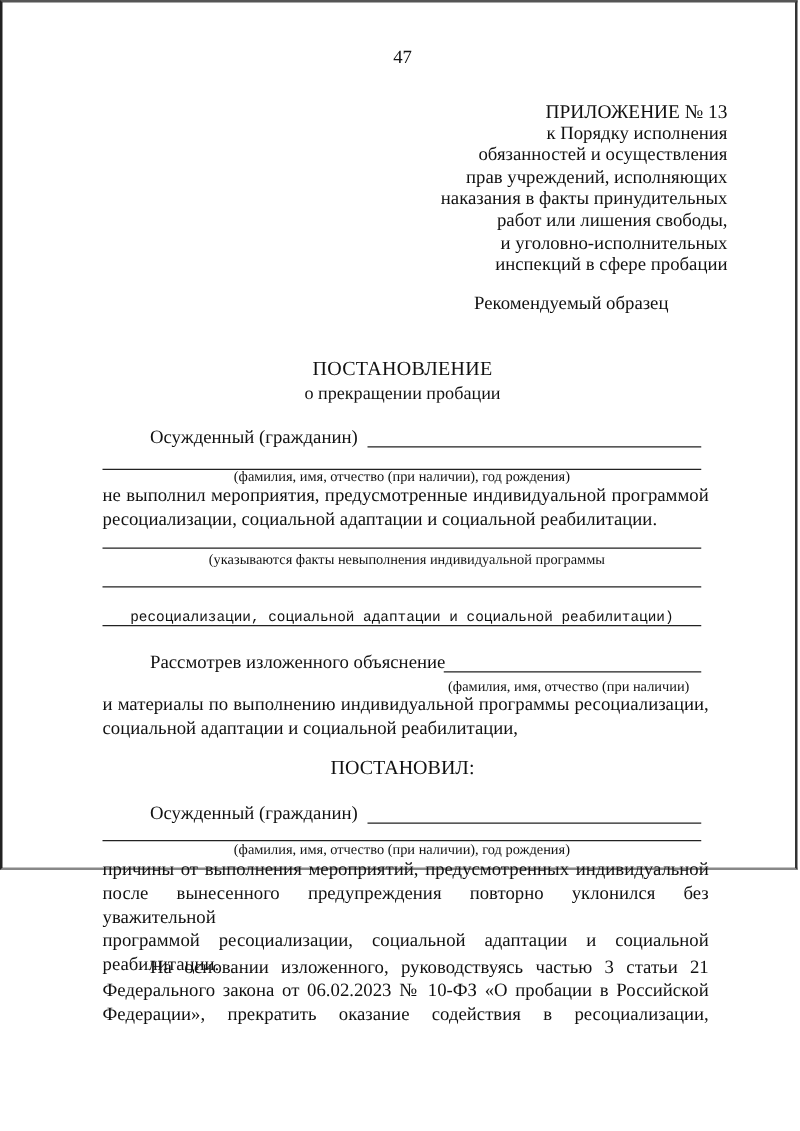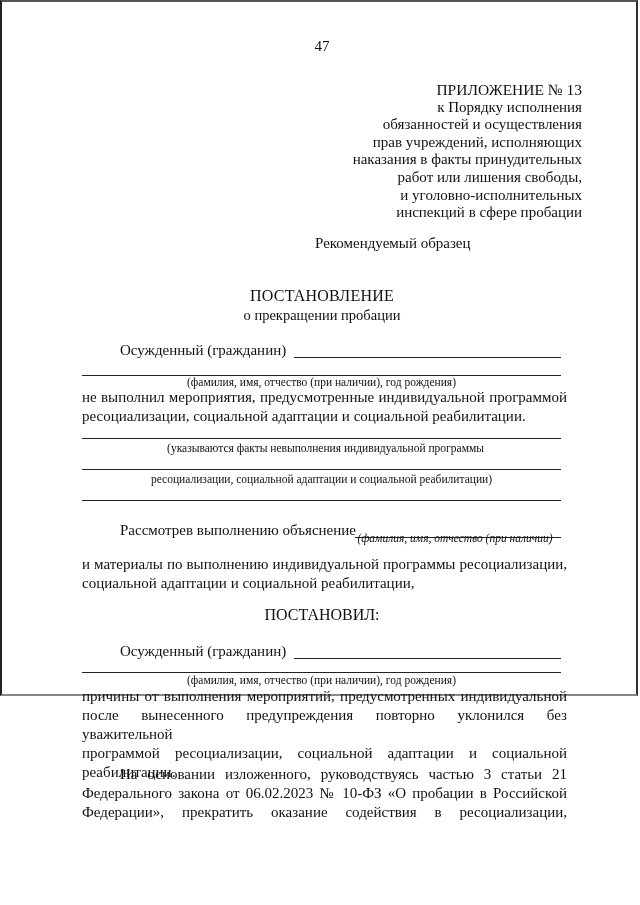--- a/index.html
+++ b/index.html
@@ -12,7 +12,7 @@
   .pagenum { left: 0; width: 640px; top: 36px; text-align: center; font-size: 15px; }
   .appendix { left: 330px; width: 250px; top: 79px; text-align: right; font-size: 15px; line-height: 17.6px; }
   .appendix .title { font-size: 15.5px; }
-  .sample { left: 313px; width: 250px; top: 233px; text-align: left; font-size: 15px; }
+  .sample { left: 330px; width: 250px; top: 233px; text-align: center; font-size: 15px; }
   .doc-title { left: 0; width: 640px; top: 285px; text-align: center; font-size: 16px; letter-spacing: 0.2px; }
   .doc-sub { left: 0; width: 640px; top: 305px; text-align: center; font-size: 14.5px; }
   .line { position: absolute; border-bottom: 1px solid #222; height: 0; }

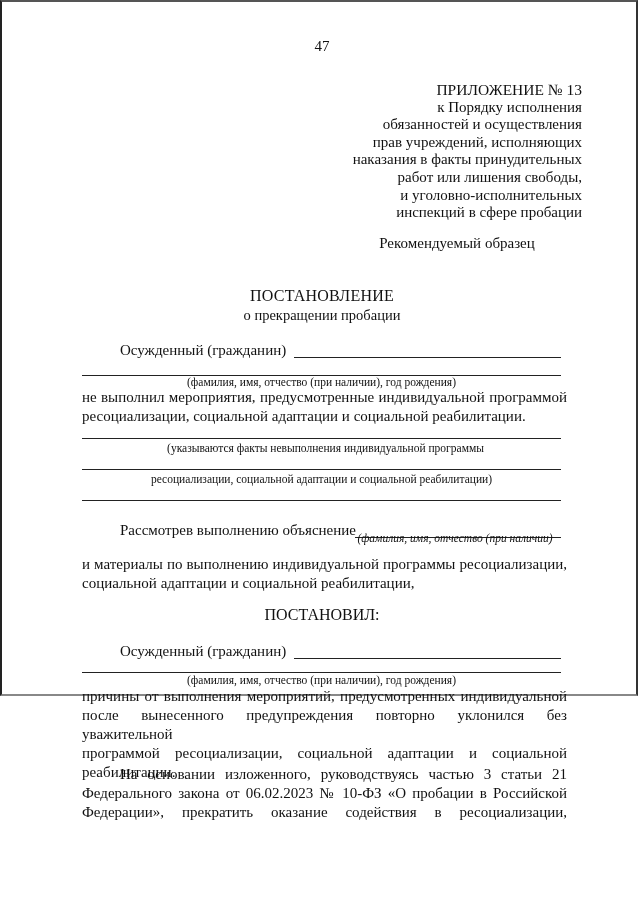--- a/index.html
+++ b/index.html
@@ -56,7 +56,7 @@
   <div class="line" style="left:80px; width:479px; top:436px;"></div>
   <div class="abs caption" style="left:84px; width:479px; top:440px;">(указываются факты невыполнения индивидуальной программы</div>
   <div class="line" style="left:80px; width:479px; top:467px;"></div>
-  <div class="abs caption" style="left:80px; width:479px; top:471px;">ресоциализации, социальной адаптации и социальной реабилитации)</div>
+  <div class="abs caption" style="left:80px; width:479px; top:486px;font-family:Liberation Mono, monospace;">ресоциализации, социальной адаптации и социальной реабилитации)</div>
   <div class="line" style="left:80px; width:479px; top:498px;"></div>
 
   <div class="abs text" style="left:118px; top:519px;">Рассмотрев выполнению объяснение</div>

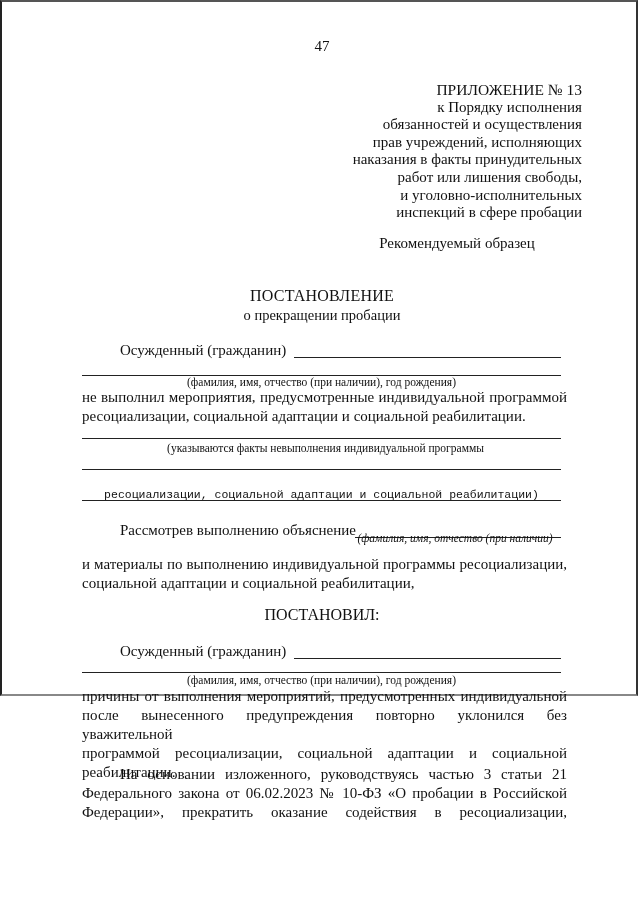--- a/index.html
+++ b/index.html
@@ -59,7 +59,7 @@
   <div class="abs caption" style="left:80px; width:479px; top:486px;font-family:Liberation Mono, monospace;">ресоциализации, социальной адаптации и социальной реабилитации)</div>
   <div class="line" style="left:80px; width:479px; top:498px;"></div>
 
-  <div class="abs text" style="left:118px; top:519px;">Рассмотрев выполнению объяснение</div>
+  <div class="abs text" style="left:118px; top:519px;">Рассмотрев изложенного объяснение</div>
   <div class="line" style="left:353px; width:206px; top:535px;"></div>
   <div class="abs caption" style="left:343px; width:220px; top:530px;font-style:italic;">(фамилия, имя, отчество (при наличии)</div>
   <div class="abs text" style="left:80px; width:485px; top:553px;">

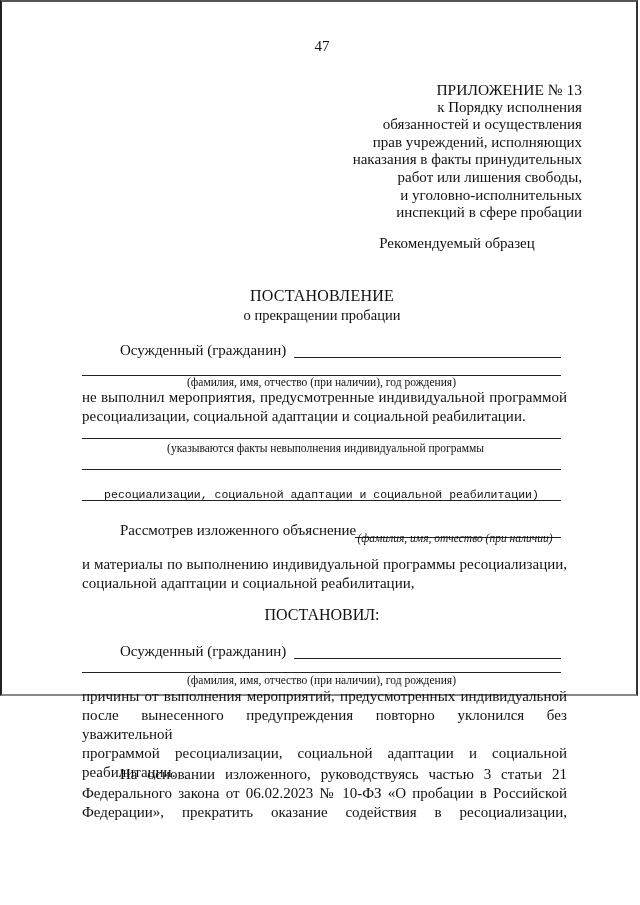--- a/index.html
+++ b/index.html
@@ -61,7 +61,7 @@
 
   <div class="abs text" style="left:118px; top:519px;">Рассмотрев изложенного объяснение</div>
   <div class="line" style="left:353px; width:206px; top:535px;"></div>
-  <div class="abs caption" style="left:343px; width:220px; top:530px;font-style:italic;">(фамилия, имя, отчество (при наличии)</div>
+  <div class="abs caption" style="left:343px; width:220px; top:542px;">(фамилия, имя, отчество (при наличии)</div>
   <div class="abs text" style="left:80px; width:485px; top:553px;">
     <div class="just">и материалы по выполнению индивидуальной программы ресоциализации,</div>
     <div>социальной адаптации и социальной реабилитации,</div>

